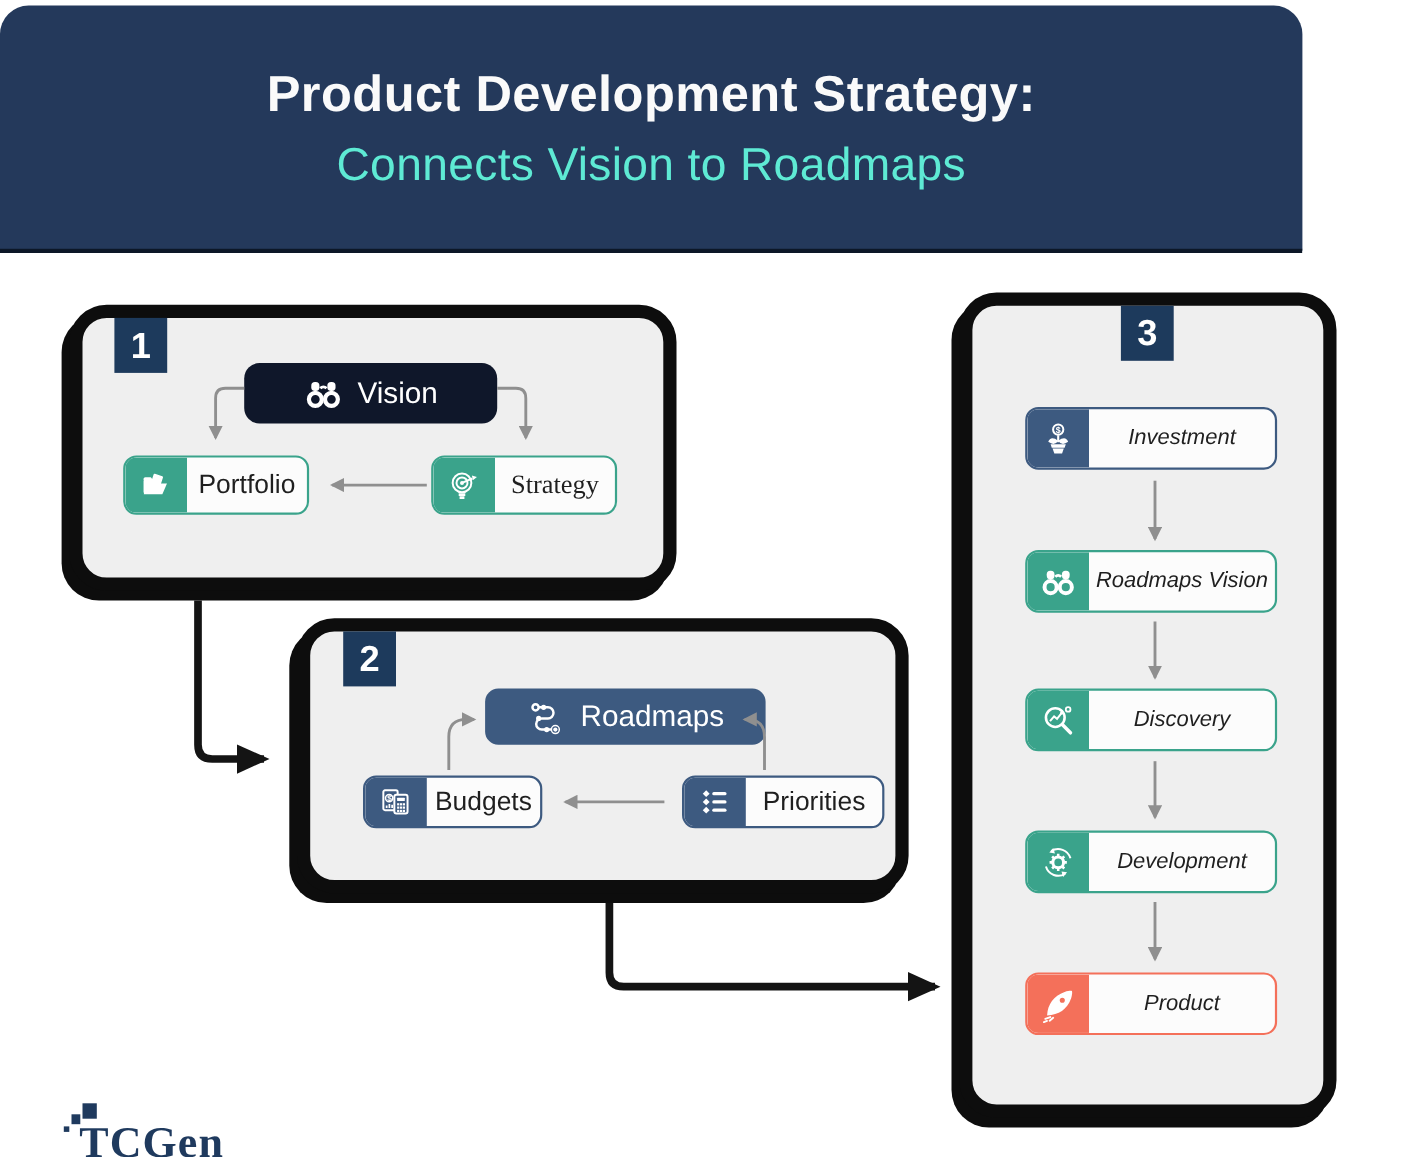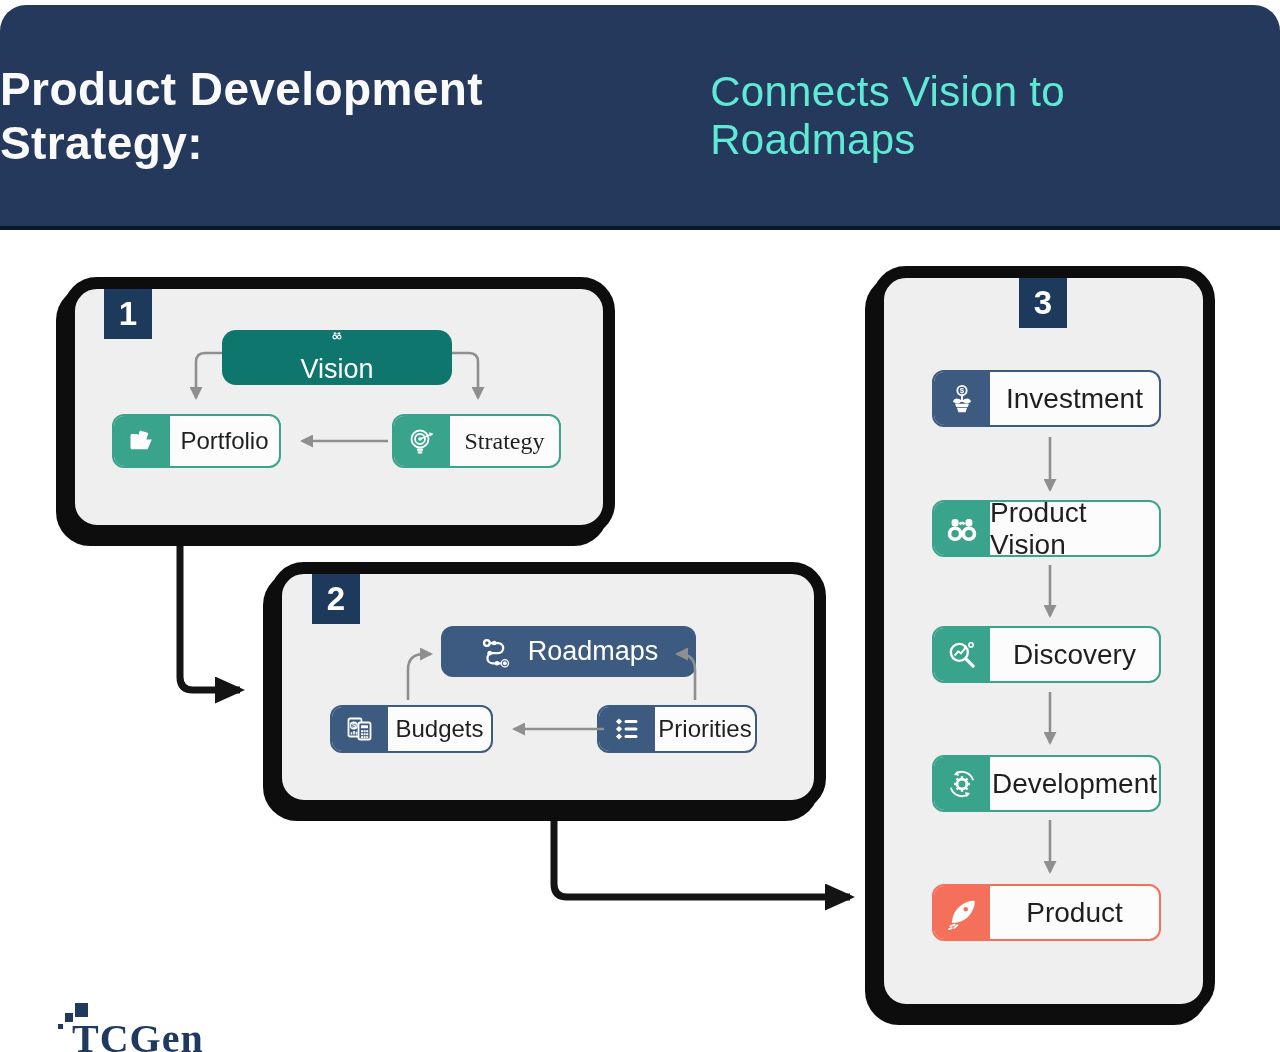--- a/index.html
+++ b/index.html
@@ -7,9 +7,9 @@
           font-family:"Liberation Sans",sans-serif;}
 
   
-  .header{position:absolute;left:0;top:5px;width:1280px;height:225px;background:#24395b;
+  .header{position:absolute;left:0;top:5px;width:1184px;height:225px;background:#24395b;
           border-radius:26px 26px 0 0;border-bottom:4px solid #0c1727;box-sizing:border-box;
-          display:flex;align-items:center;justify-content:center;gap:14px;}
+          display:flex;flex-direction:column;align-items:center;justify-content:center;gap:14px;}
   .title-bold{color:#fafafa;font-size:46px;font-weight:700;letter-spacing:.4px;}
   .title-reg{color:#5eead4;font-size:42px;font-weight:400;letter-spacing:.3px;}
 

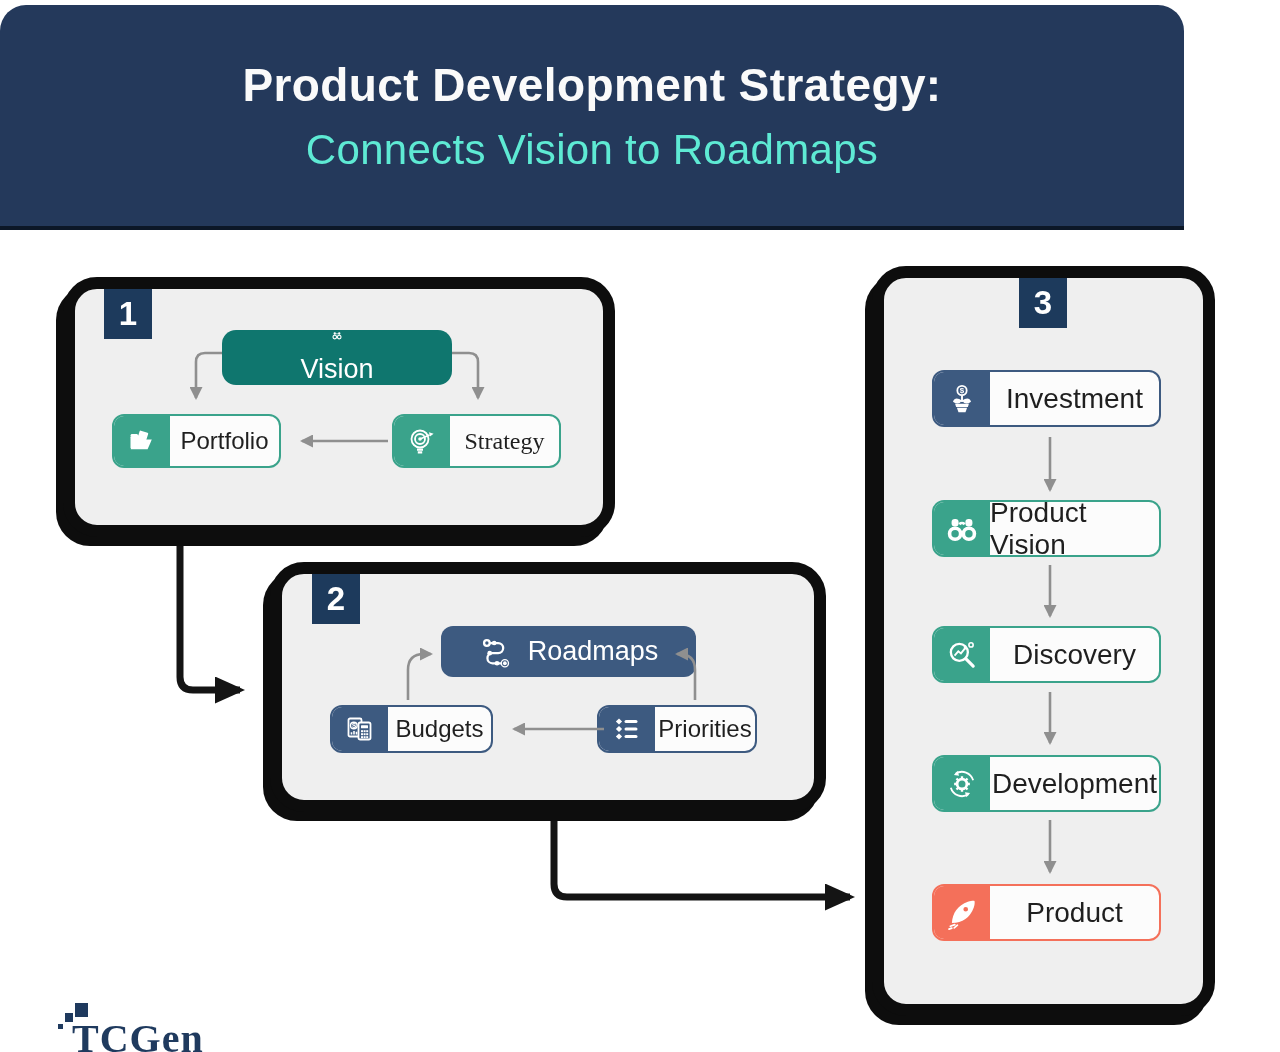--- a/index.html
+++ b/index.html
@@ -29,7 +29,7 @@
   
   .hub{position:absolute;display:flex;align-items:center;justify-content:center;gap:13px;
        color:#fff;border-radius:14px;}
-  .hub.green{background:#0f766e;flex-direction:column;}
+  .hub.green{background:#0f172a;}
   .hub.blue{background:#3d5a80;border-radius:12px;}
   .hub-label{font-size:27px;}
   .p1 .hub{left:147px;top:41px;width:230px;height:55px;}

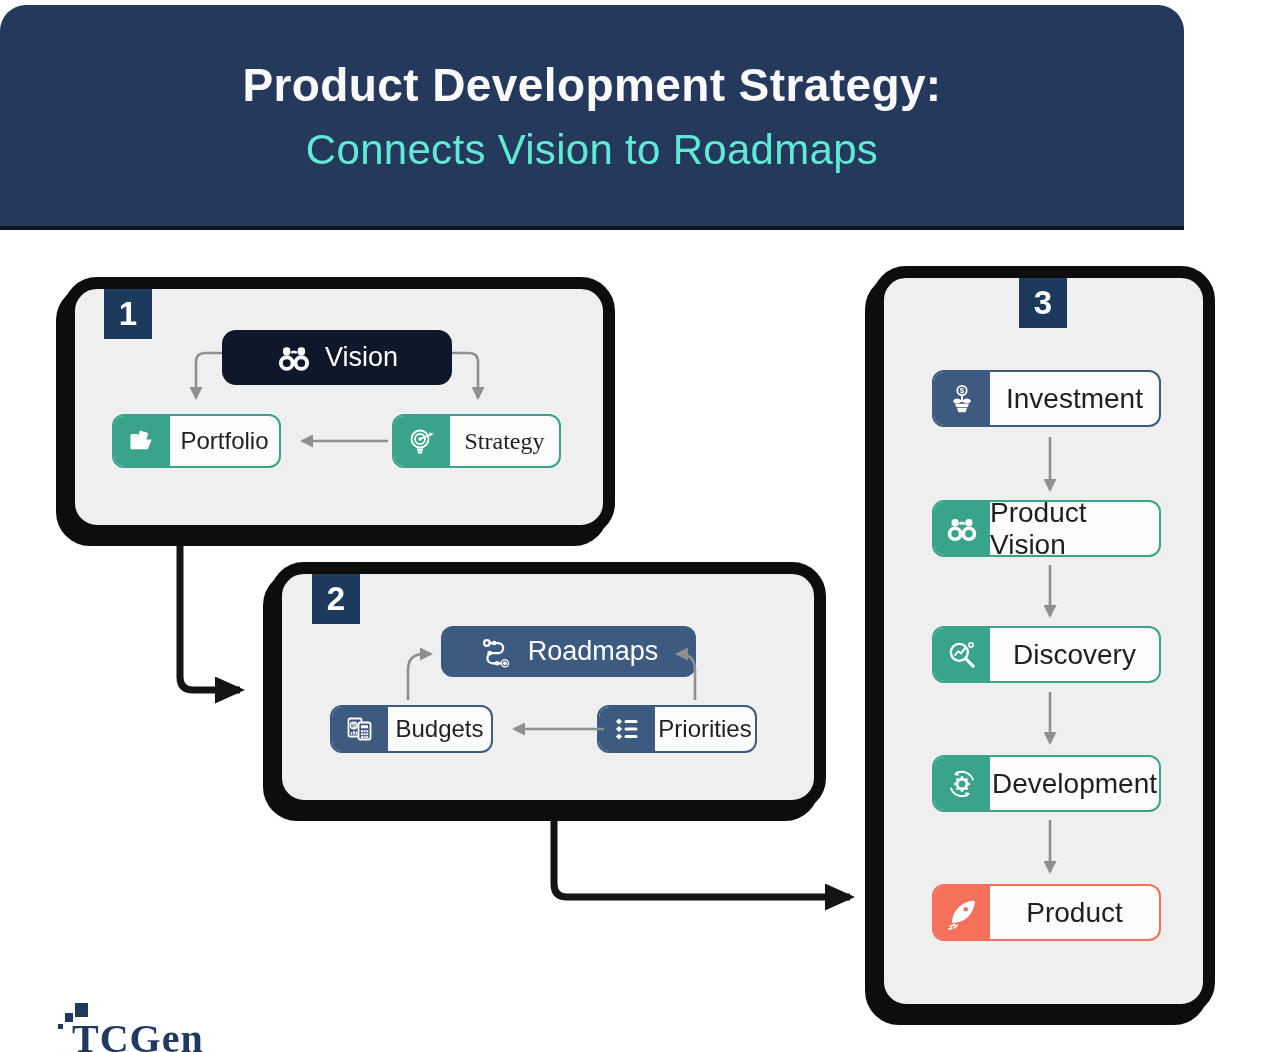--- a/index.html
+++ b/index.html
@@ -56,7 +56,7 @@
   .p2 .node.right-node{left:315px;width:160px;}
 
   .p3 .step{position:absolute;left:48px;width:229px;height:57px;}
-  .p3 .node-label{font-size:28px;}
+  .p3 .node-label{font-size:20px;font-style:italic;}
   .s1{top:92px;} .s2{top:222px;} .s3{top:348px;} .s4{top:477px;} .s5{top:606px;}
 
   

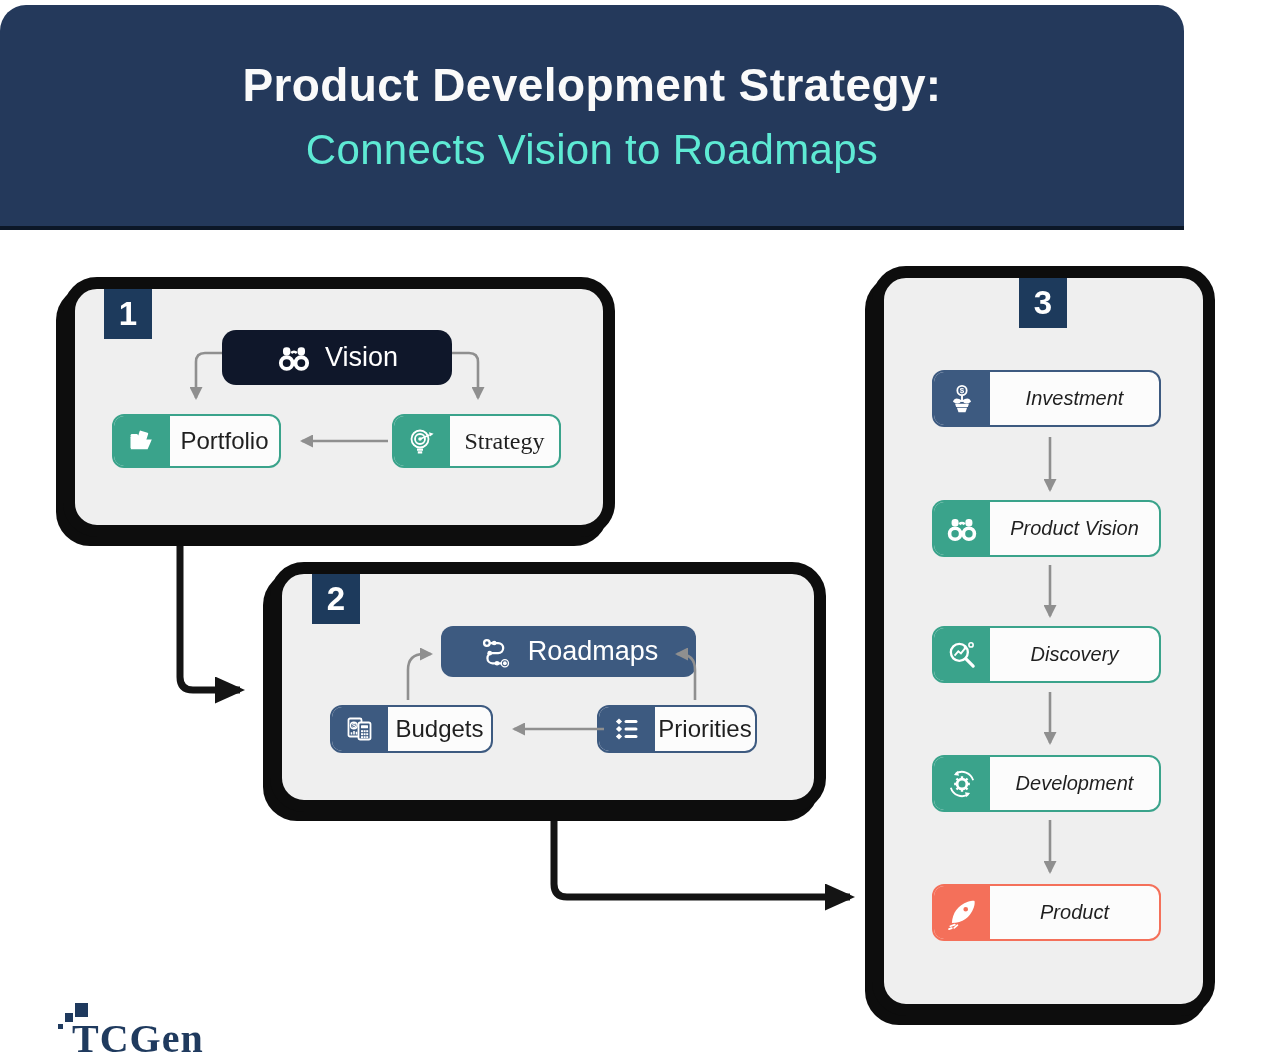--- a/index.html
+++ b/index.html
@@ -221,7 +221,7 @@
           </g>
         </svg>
       </div>
-      <div class="node-label">Product Vision</div>
+      <div class="node-label">Roadmaps Vision</div>
     </div>
 
     <div class="node green step s4">

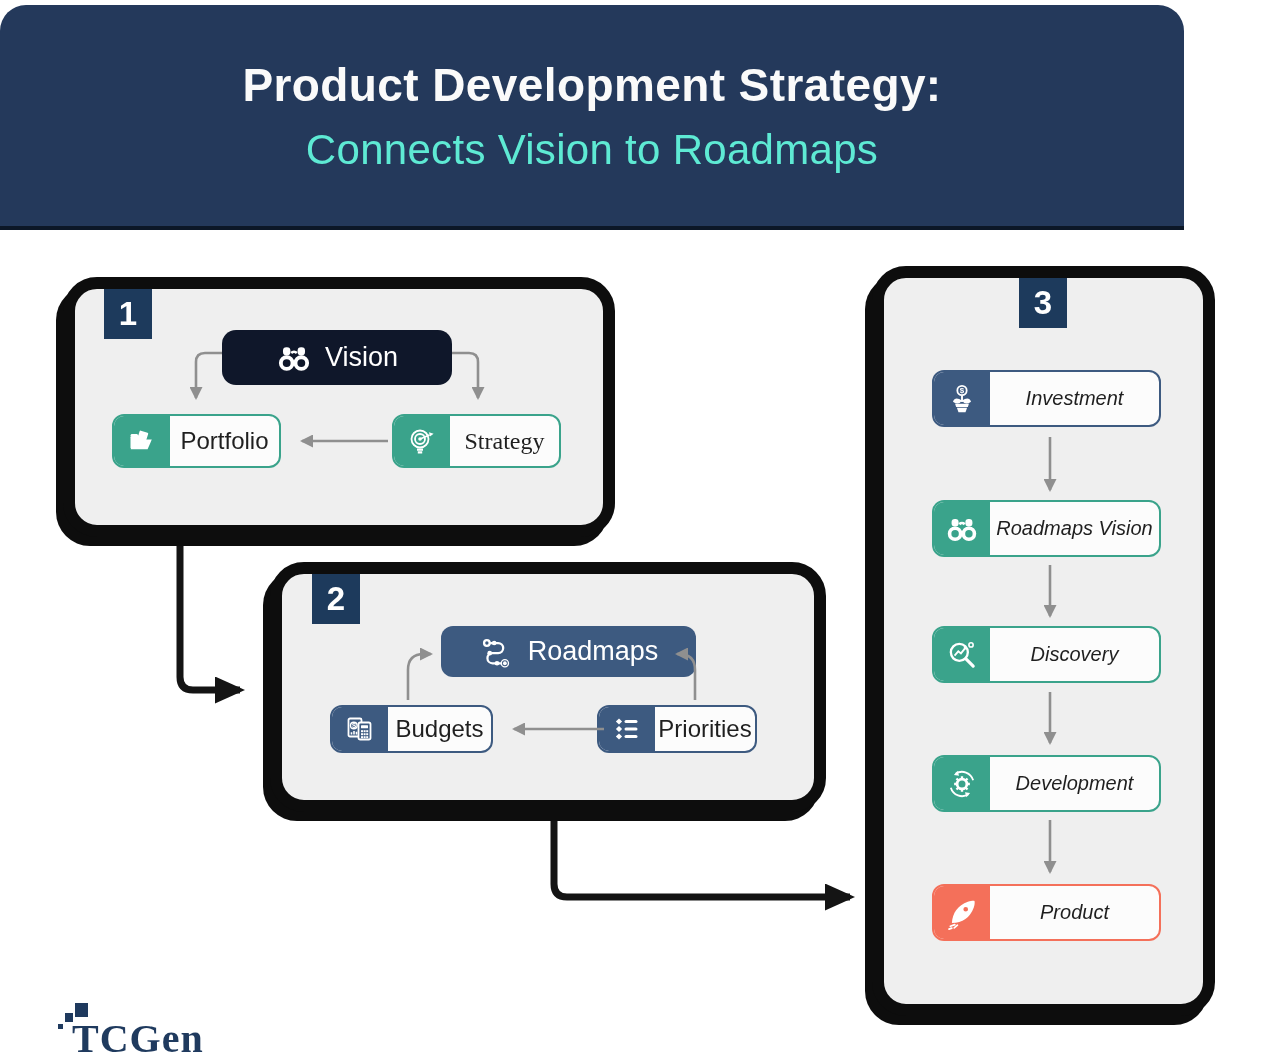--- a/index.html
+++ b/index.html
@@ -53,7 +53,7 @@
   .p1 .node.right-node{left:317px;font-family:Liberation Serif, serif;}
   .p2 .node{height:48px;top:131px;}
   .p2 .node.left-node{left:48px;width:163px;}
-  .p2 .node.right-node{left:315px;width:160px;}
+  .p2 .node.right-node{left:338px;width:184px;}
 
   .p3 .step{position:absolute;left:48px;width:229px;height:57px;}
   .p3 .node-label{font-size:20px;font-style:italic;}

